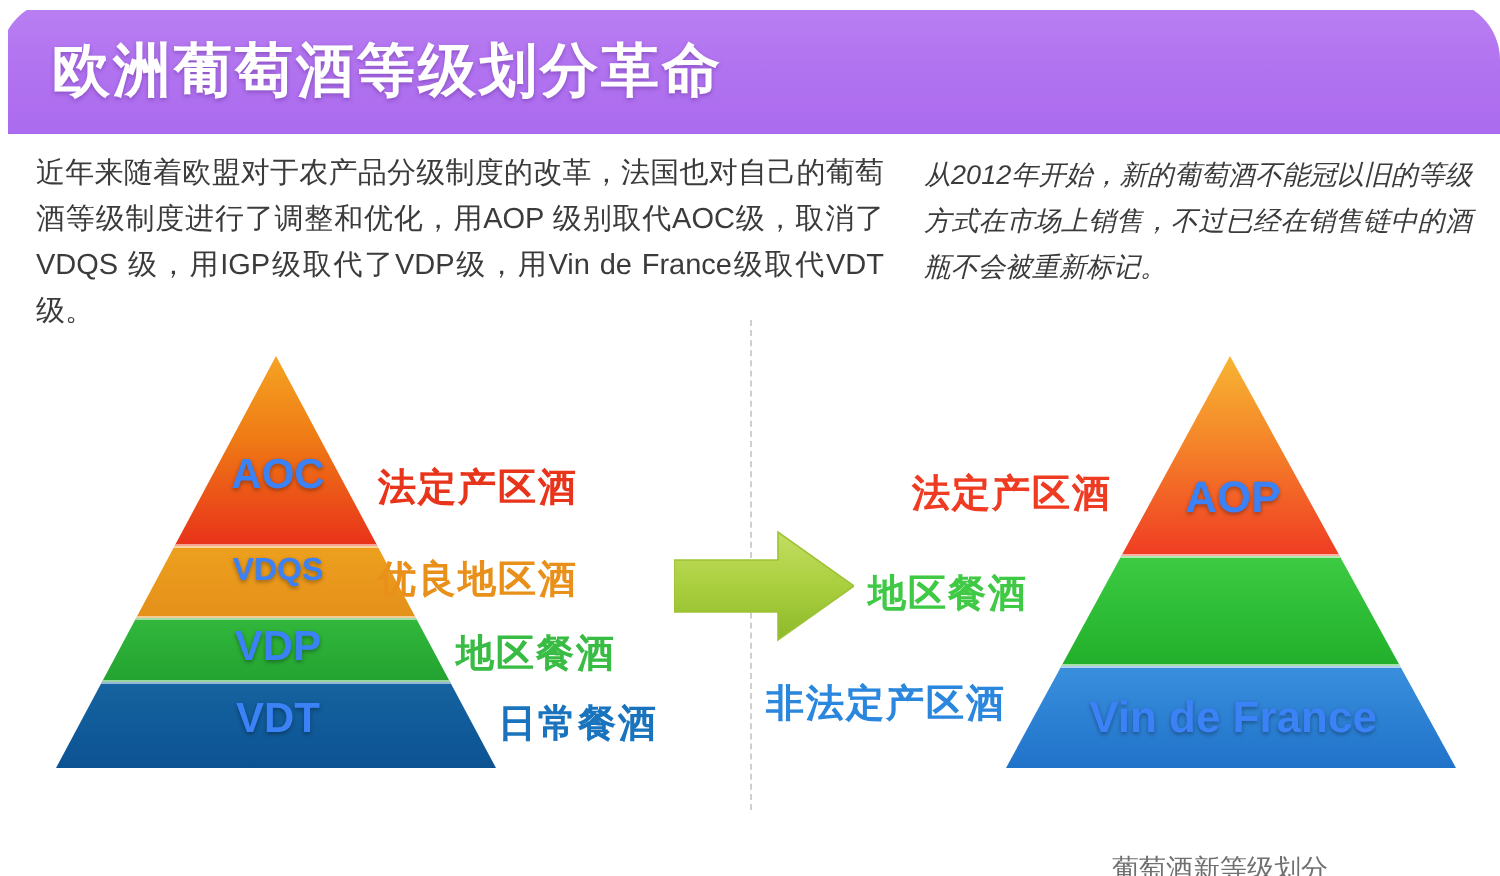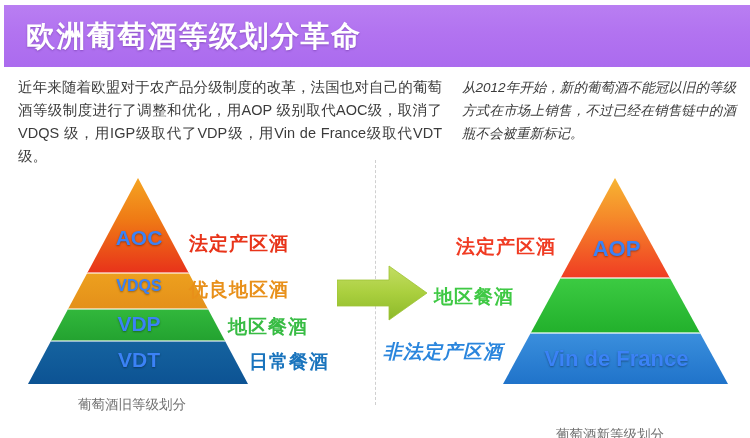--- a/index.html
+++ b/index.html
@@ -14,6 +14,7 @@
     background: #ffffff;
     overflow: hidden;
     font-family: "Liberation Sans", "DejaVu Sans", sans-serif;
+    border-radius: 30px;
   }
 
   

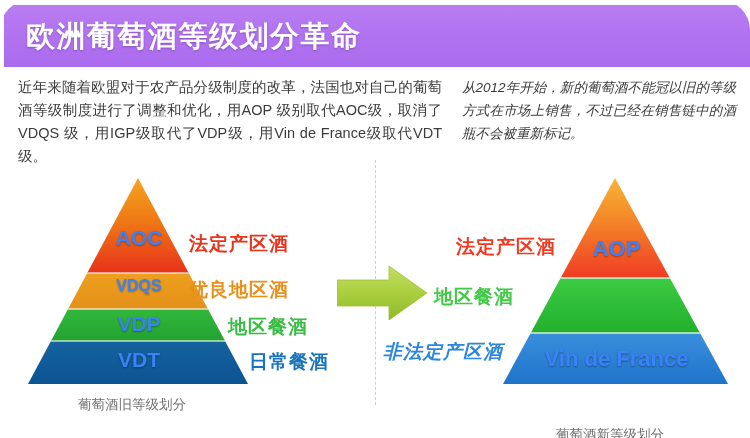--- a/index.html
+++ b/index.html
@@ -231,7 +231,7 @@
 
   <div class="side-label" style="left:456px; top:234px; color:#f03b23;">法定产区酒</div>
   <div class="side-label" style="left:434px; top:284px; color:#3fc944;">地区餐酒</div>
-  <div class="side-label" style="left:383px; top:339px; color:#2b86dd;font-style:italic;">非法定产区酒</div>
+  <div class="side-label" style="left:383px; top:339px; color:#2b86dd;">非法定产区酒</div>
 
   <div class="caption cap-right">葡萄酒新等级划分</div>
 

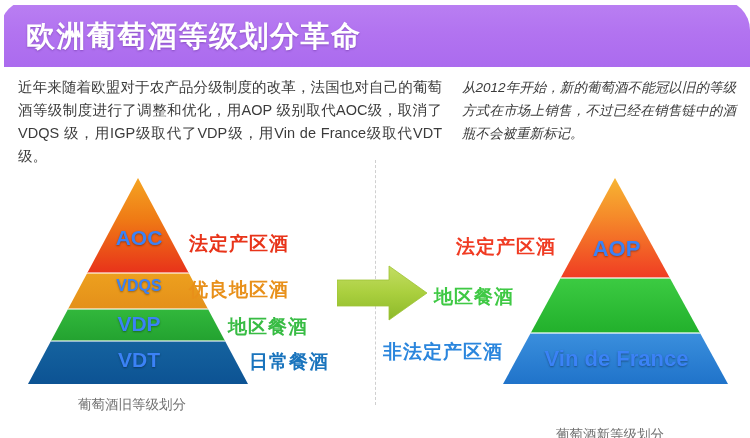--- a/index.html
+++ b/index.html
@@ -179,7 +179,6 @@
   <div class="side-label" style="left:228px; top:314px; color:#38bc44;">地区餐酒</div>
   <div class="side-label" style="left:249px; top:349px; color:#1a74bd;">日常餐酒</div>
 
-  <div class="caption cap-left">葡萄酒旧等级划分</div>
 
   <div class="arrow">
     <svg width="90" height="58" viewBox="0 0 90 58" xmlns="http://www.w3.org/2000/svg">

